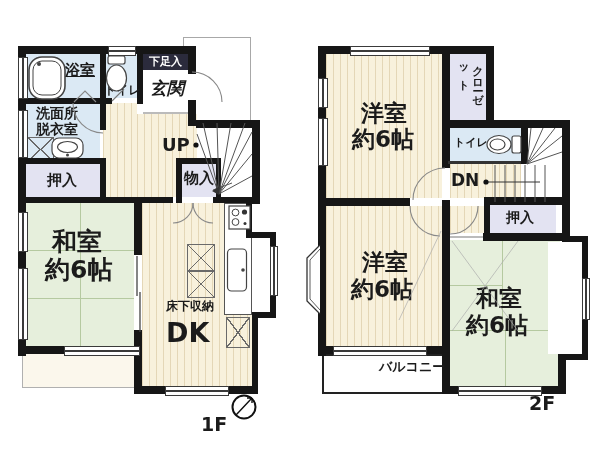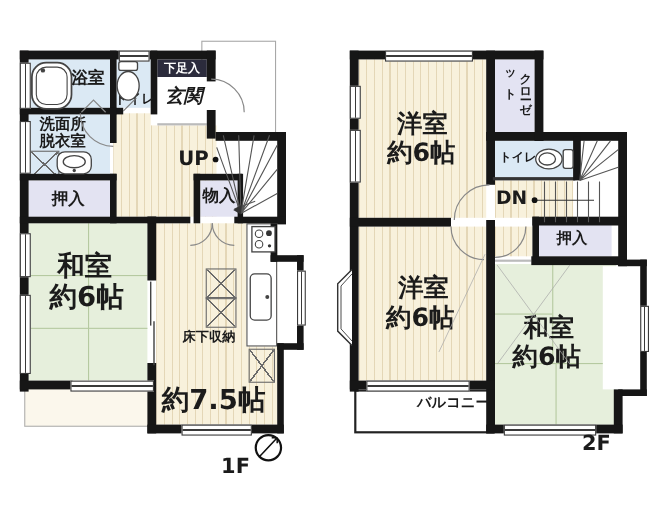--- a/index.html
+++ b/index.html
@@ -122,6 +122,7 @@
   <div class="lbl fs25" style="left:52px;top:228px;">和室</div>
   <div class="lbl fs25" style="left:45px;top:256px;">約6帖</div>
   <div class="lbl fs12" style="left:166px;top:300px;">床下収納</div>
+  <div class="lbl fs27" style="left:166px;top:318px;">DK</div>
   <div class="lbl fs25" style="left:147px;top:350px;">約7.5帖</div>
   <div class="lbl fs19" style="left:201px;top:414px;">1F</div>
 

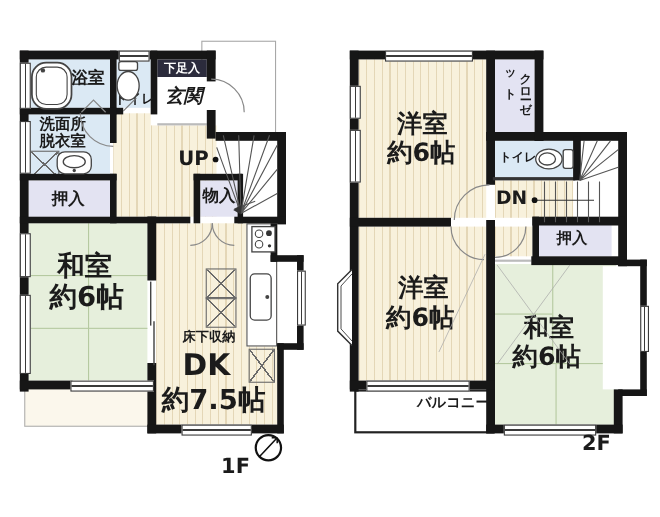--- a/index.html
+++ b/index.html
@@ -123,7 +123,6 @@
   <div class="lbl fs25" style="left:45px;top:256px;">約6帖</div>
   <div class="lbl fs12" style="left:166px;top:300px;">床下収納</div>
   <div class="lbl fs27" style="left:166px;top:318px;">DK</div>
-  <div class="lbl fs25" style="left:147px;top:350px;">約7.5帖</div>
   <div class="lbl fs19" style="left:201px;top:414px;">1F</div>
 
   <div class="abs wood" style="left:326px;top:54px;width:116px;height:144px;z-index:1;"></div>

